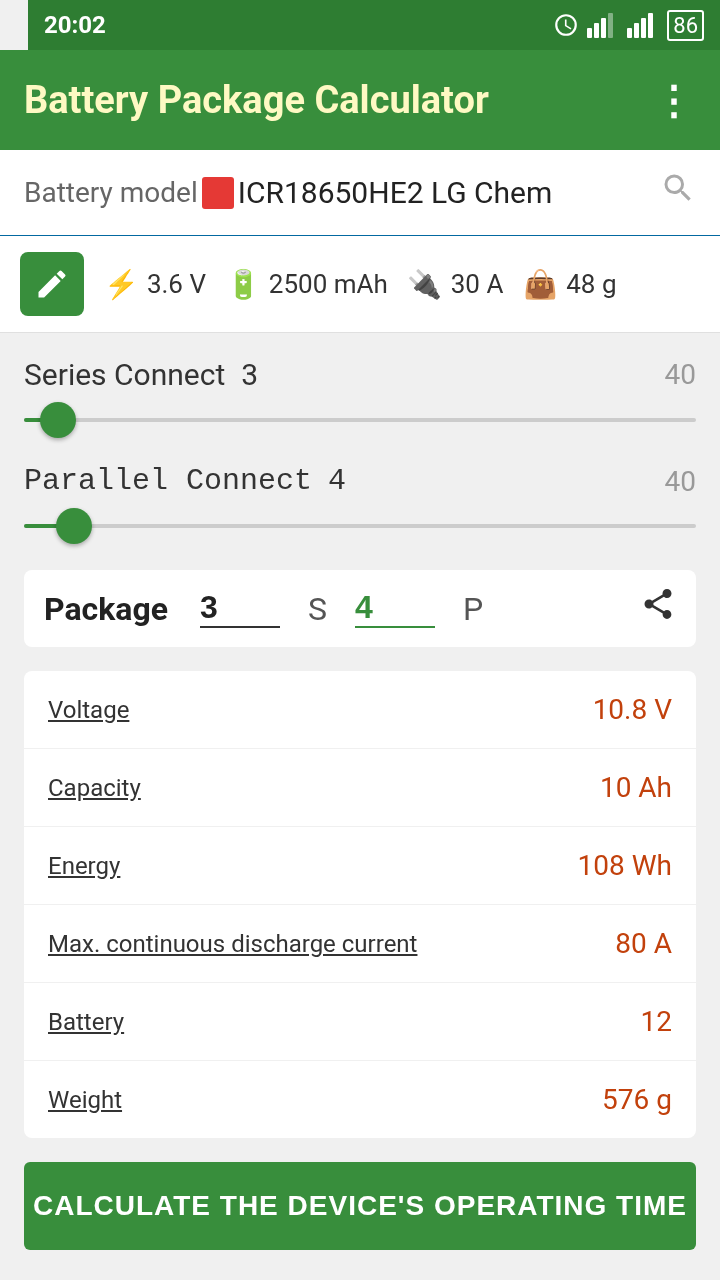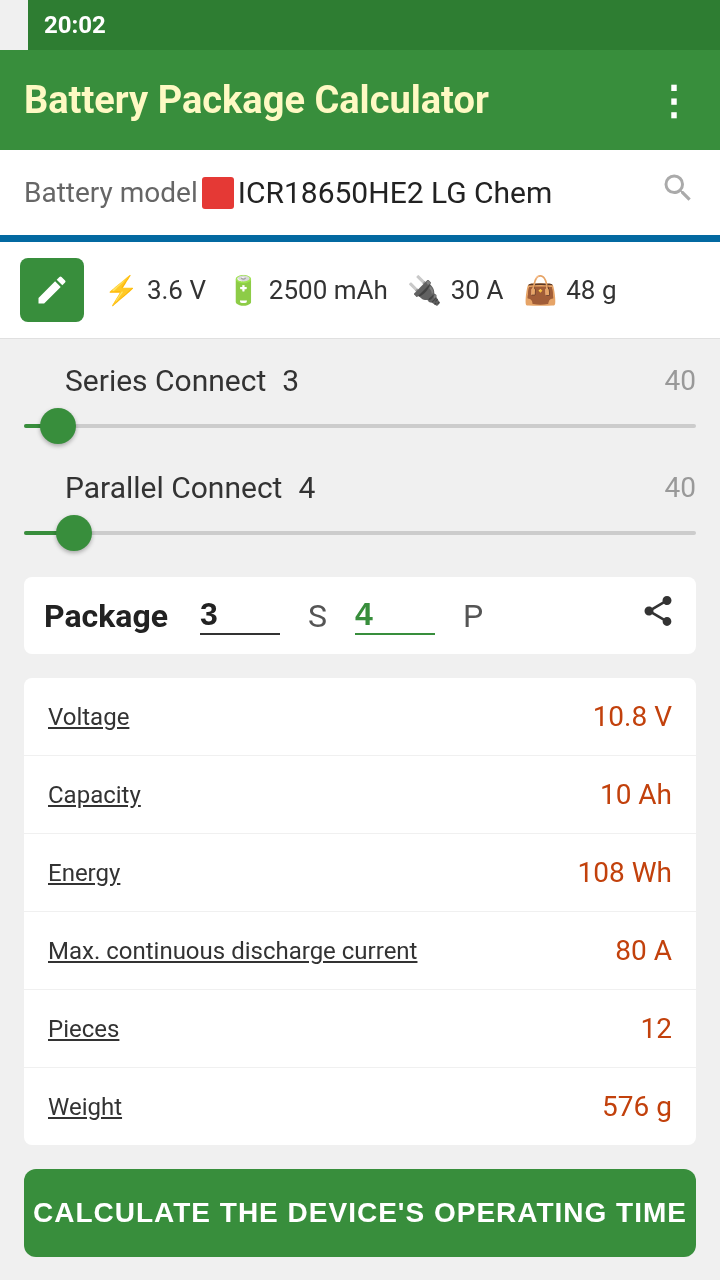--- a/index.html
+++ b/index.html
@@ -255,6 +255,30 @@
 
 <div class="status-bar">
   <span class="status-time">20:02</span>
+  <div class="status-icons">
+
+    <svg width="26" height="26" viewBox="0 0 24 24" fill="white">
+      <path d="M12 2a10 10 0 100 20A10 10 0 0012 2zm0 18a8 8 0 110-16 8 8 0 010 16zm.5-13H11v6l5.25 3.15.75-1.23-4.5-2.67V7z"></path>
+    </svg>
+
+    <svg width="32" height="26" viewBox="0 0 32 26" fill="white">
+      <rect x="0" y="16" width="5" height="10" rx="1"></rect>
+      <rect x="7" y="11" width="5" height="15" rx="1"></rect>
+      <rect x="14" y="6" width="5" height="20" rx="1"></rect>
+      <rect x="21" y="1" width="5" height="25" rx="1" opacity="0.4"></rect>
+    </svg>
+
+    <svg width="32" height="26" viewBox="0 0 32 26" fill="white">
+      <rect x="0" y="16" width="5" height="10" rx="1"></rect>
+      <rect x="7" y="11" width="5" height="15" rx="1"></rect>
+      <rect x="14" y="6" width="5" height="20" rx="1"></rect>
+      <rect x="21" y="1" width="5" height="25" rx="1"></rect>
+    </svg>
+
+    <span style="font-size:22px; border:2px solid white; border-radius:3px; padding:1px 4px; position:relative;">
+      <span>86</span>
+    </span>
+  </div>
 </div>
 
 <div class="app-bar">

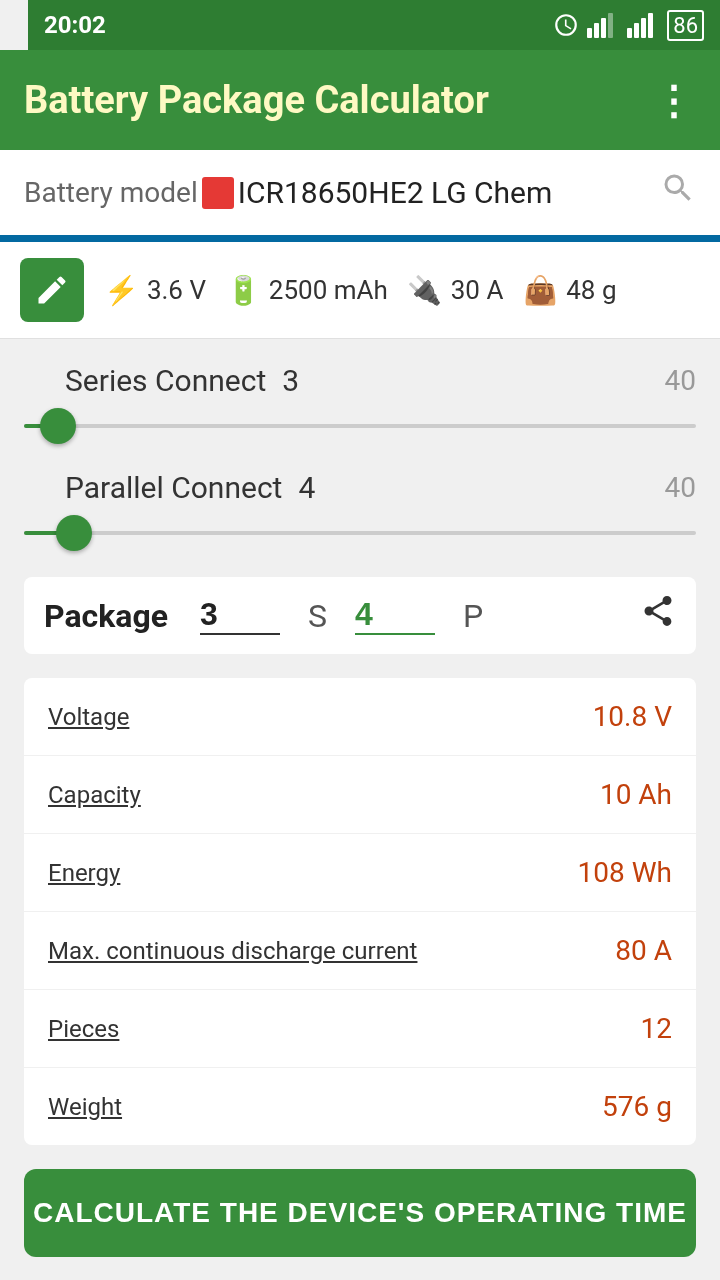--- a/index.html
+++ b/index.html
@@ -57,7 +57,7 @@
       align-items: center;
       padding: 20px 24px;
       gap: 4px;
-      border-bottom: 7px solid #0369a1;
+      border-bottom: 1px solid #0369a1;
     }
     .model-label {
       color: #666;

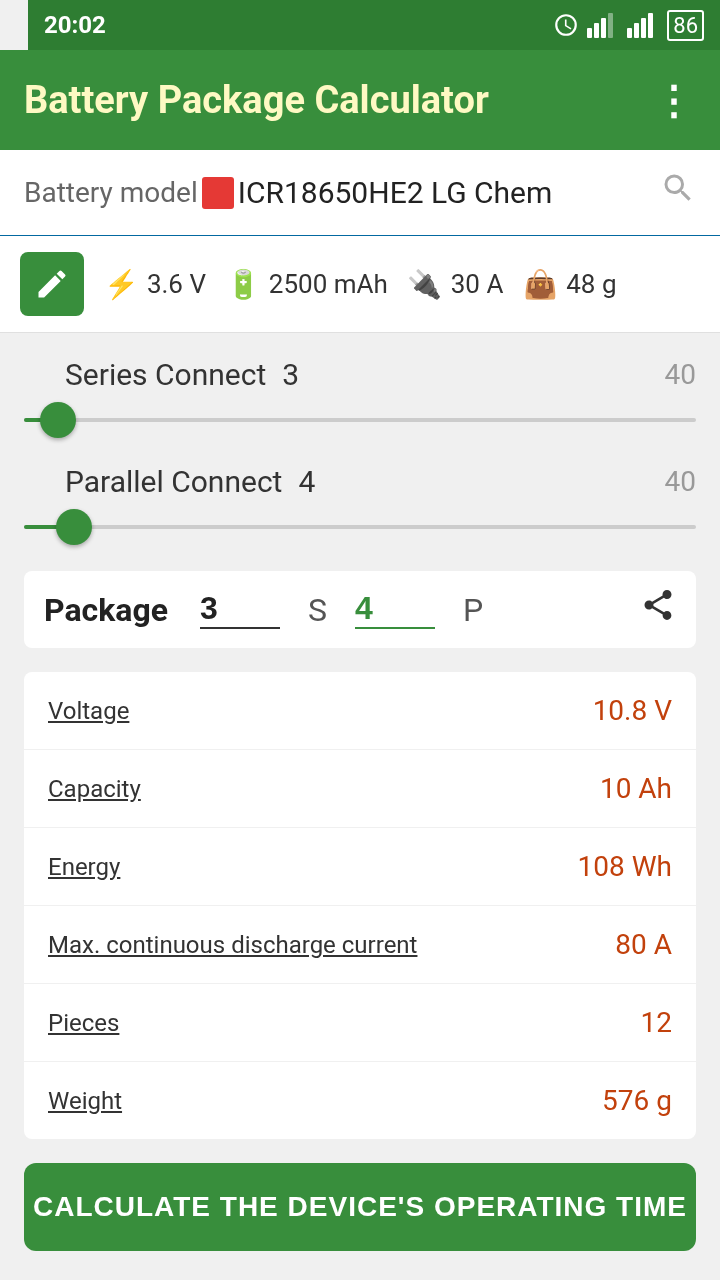--- a/index.html
+++ b/index.html
@@ -125,7 +125,6 @@
       justify-content: space-between;
       align-items: center;
       margin-bottom: 8px;
-      margin-left: 41px;
     }
     .connect-label {
       font-size: 30px;

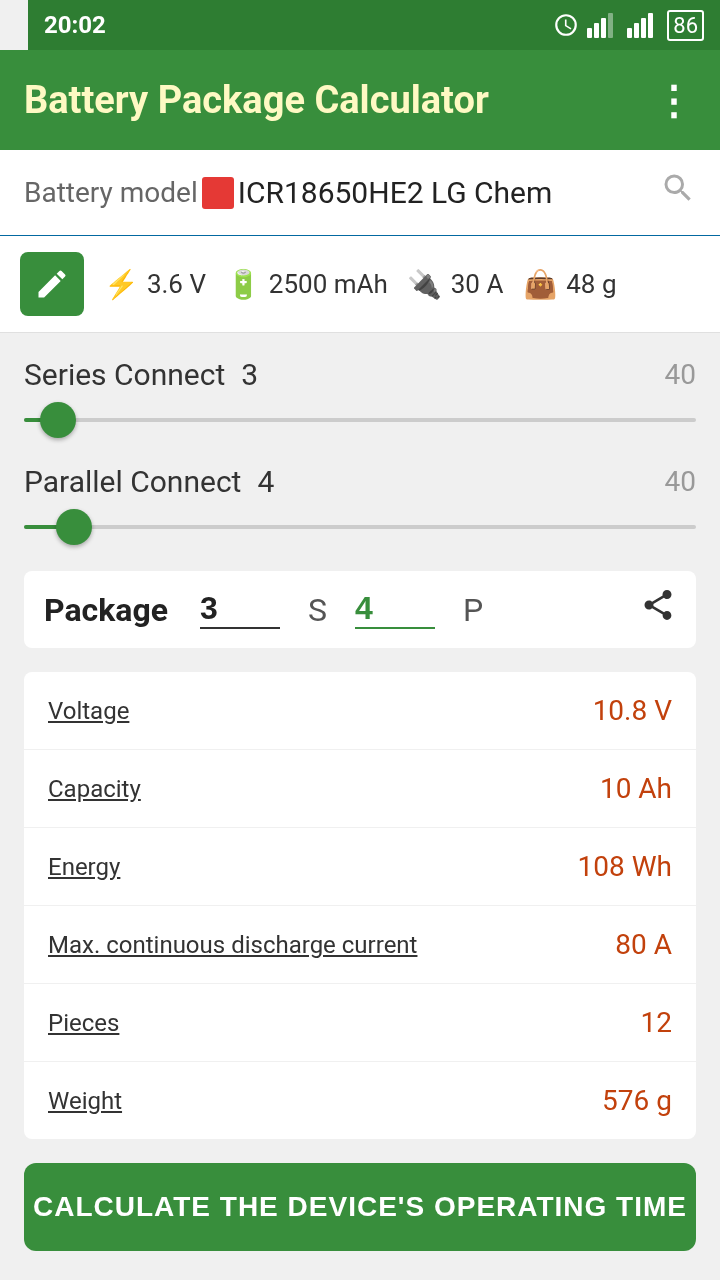--- a/index.html
+++ b/index.html
@@ -342,7 +342,7 @@
   
   <div class="connect-row">
     <div class="connect-label-row">
-      <div style="display:flex; gap:16px; align-items:flex-end;">
+      <div style="display:flex; gap:16px; align-items:flex-end;font-family:Liberation Mono, monospace;">
         <span class="connect-label">Parallel Connect</span>
         <span class="connect-value">4</span>
       </div>

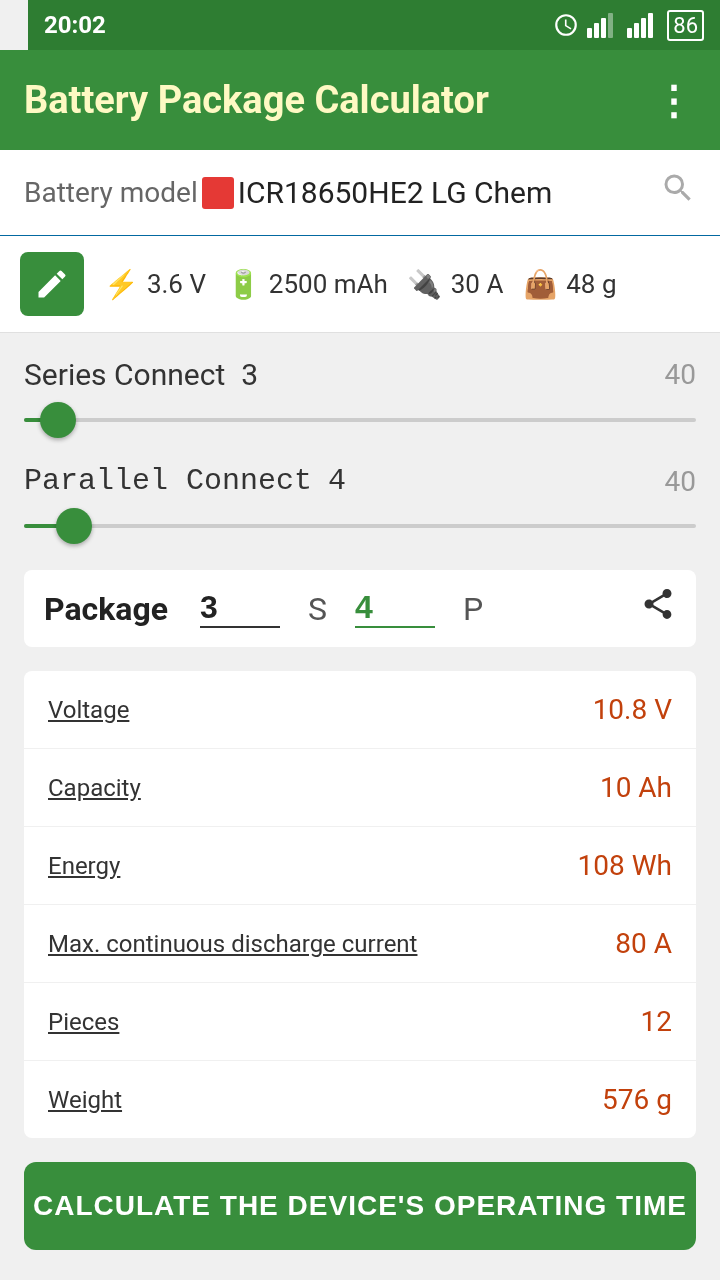--- a/index.html
+++ b/index.html
@@ -389,7 +389,7 @@
         <span class="result-value">80 A</span>
       </div>
       <div class="result-row">
-        <span class="result-label">Pieces</span>
+        <span class="result-label">Battery</span>
         <span class="result-value">12</span>
       </div>
       <div class="result-row">

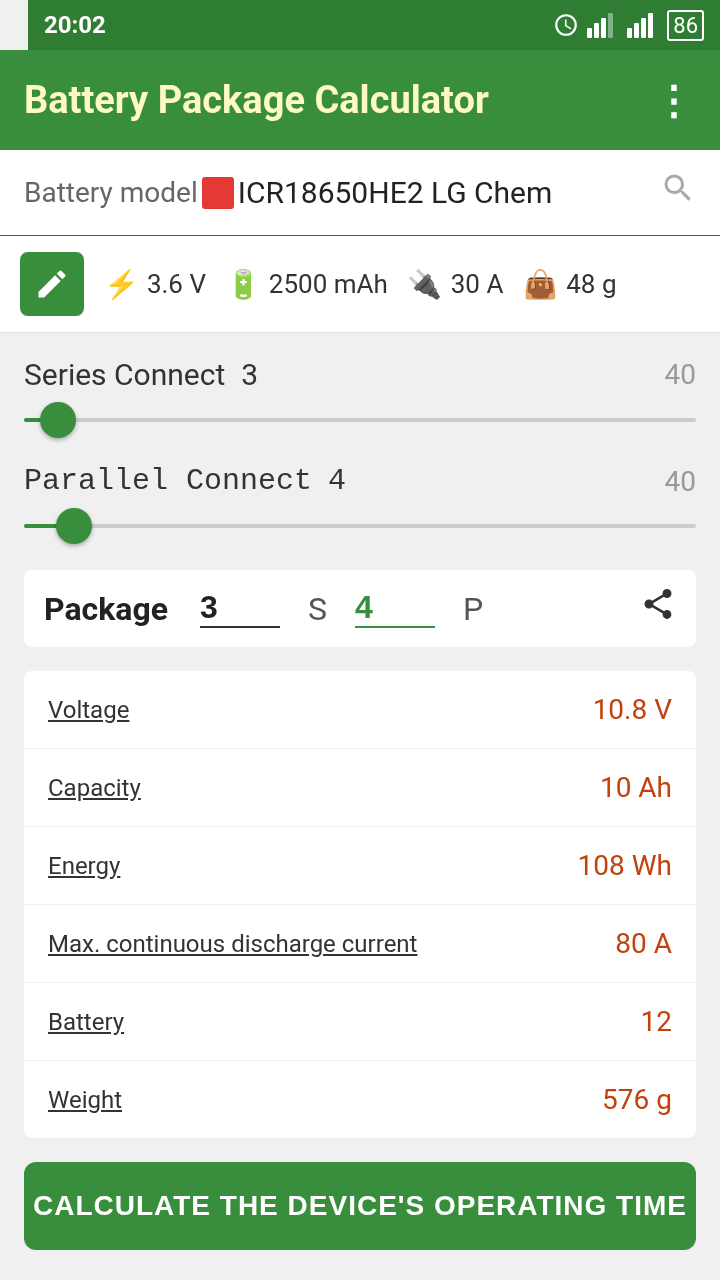--- a/index.html
+++ b/index.html
@@ -239,7 +239,7 @@
       background: #388e3c;
       color: white;
       border: none;
-      border-radius: 12px;
+      border-radius: 6px;
       width: 100%;
       height: 88px;
       font-size: 28px;

